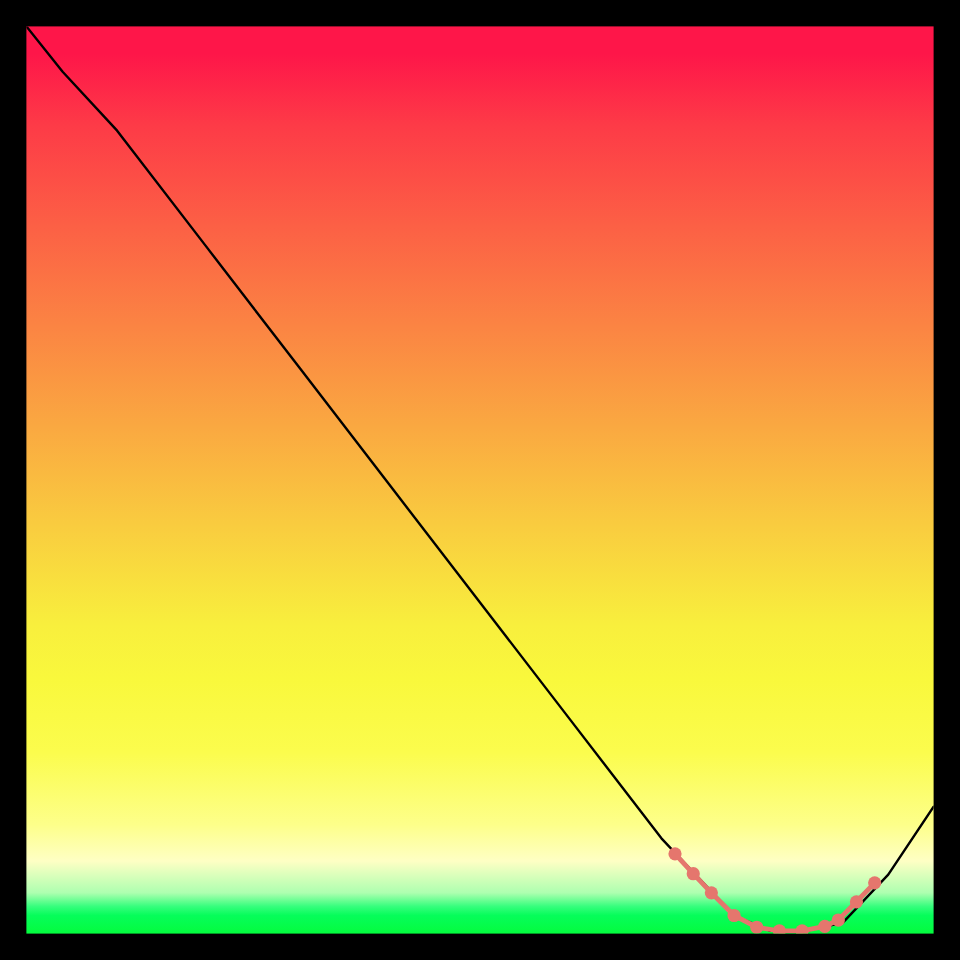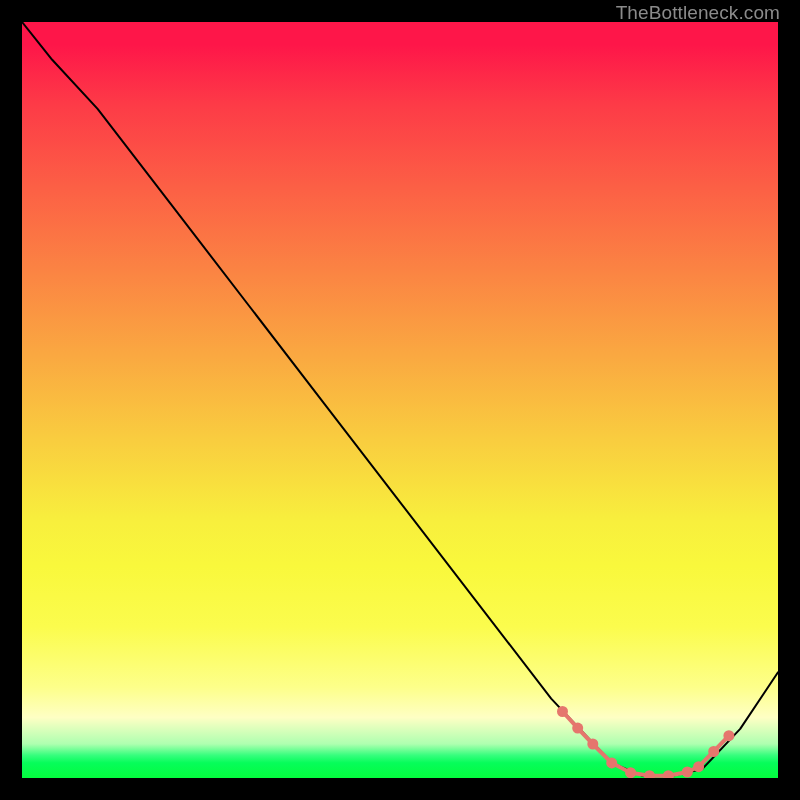--- a/index.html
+++ b/index.html
@@ -100,7 +100,6 @@
       </g>
   </svg>
 
-  <div class="watermark">TheBottleneck.com</div>
 </div>
 
 </body></html>

